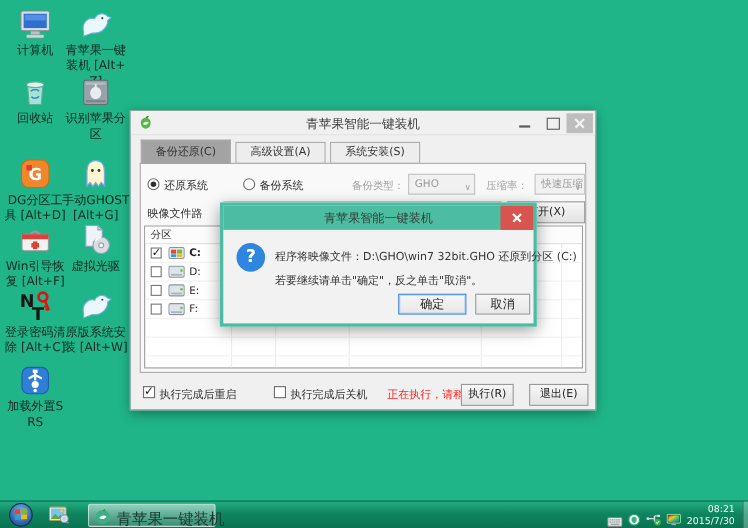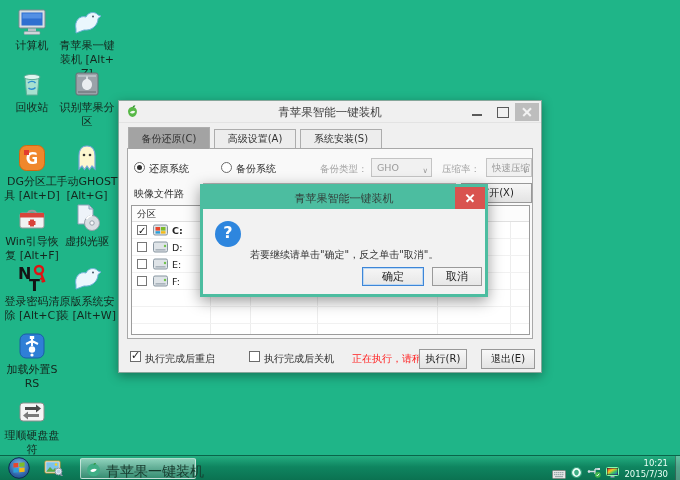--- a/index.html
+++ b/index.html
@@ -331,6 +331,7 @@
       <span class="dlg-close"></span>
     </div>
     <span class="qmark"></span>
+    <span class="dmsg" style="left:47px;top:39px">程序将映像文件：D:\GHO\win7 32bit.GHO 还原到分区 (C:)</span>
     <span class="dmsg" style="left:47px;top:61px">若要继续请单击"确定"，反之单击"取消"。</span>
     <div class="dlg-btn def" style="left:159px;bottom:8px;width:62px"><span>确定</span></div>
     <div class="dlg-btn" style="left:229px;bottom:8px;width:50px"><span>取消</span></div>

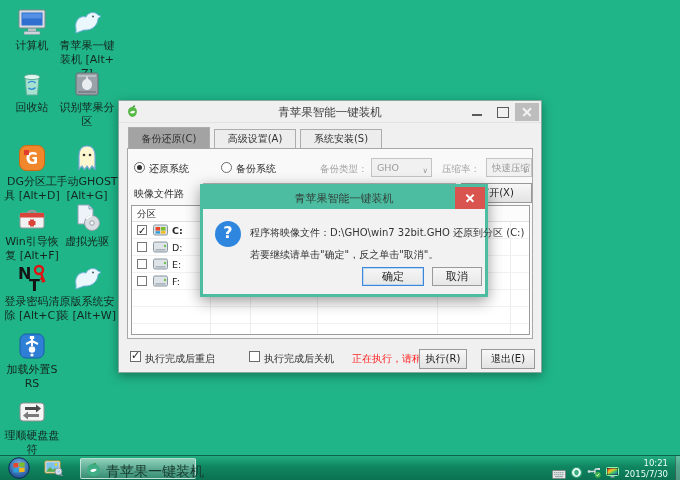--- a/index.html
+++ b/index.html
@@ -221,16 +221,6 @@
     <span class="dlabel">原版系统安装 [Alt+W]</span>
   </div>
 
-  <div class="dicon" style="left:4px;top:396px">
-    <span class="ic">
-        <svg viewBox="0 0 32 32">
-          <rect x="4" y="7" width="24" height="18" rx="3" fill="#f5f5f5" stroke="#8d8d8d"></rect>
-          <path d="M9 11 L20 11 L20 8.5 L25 12.5 L20 16.5 L20 14 L9 14 Z" fill="#4a4a4a"></path>
-          <path d="M23 18 L12 18 L12 15.5 L7 19.5 L12 23.5 L12 21 L23 21 Z" fill="#7a7a7a"></path>
-        </svg>
-      </span>
-    <span class="dlabel">理顺硬盘盘符</span>
-  </div>
 
   <div class="win">
     <div class="wtitle">

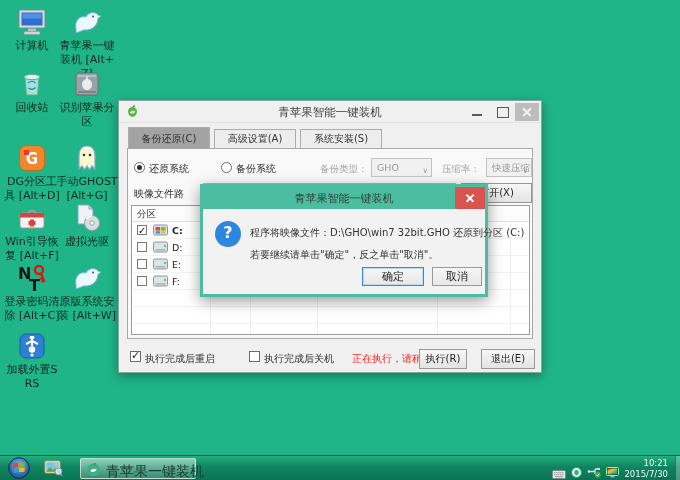--- a/index.html
+++ b/index.html
@@ -403,7 +403,7 @@
             <rect x="4.5" y="9" width="4" height="1.5" fill="#9ab"></rect>
           </svg></span>
       <div class="clock">
-        <div>10:21</div>
+        <div>08:21</div>
         <div>2015/7/30</div>
       </div>
     </div>

